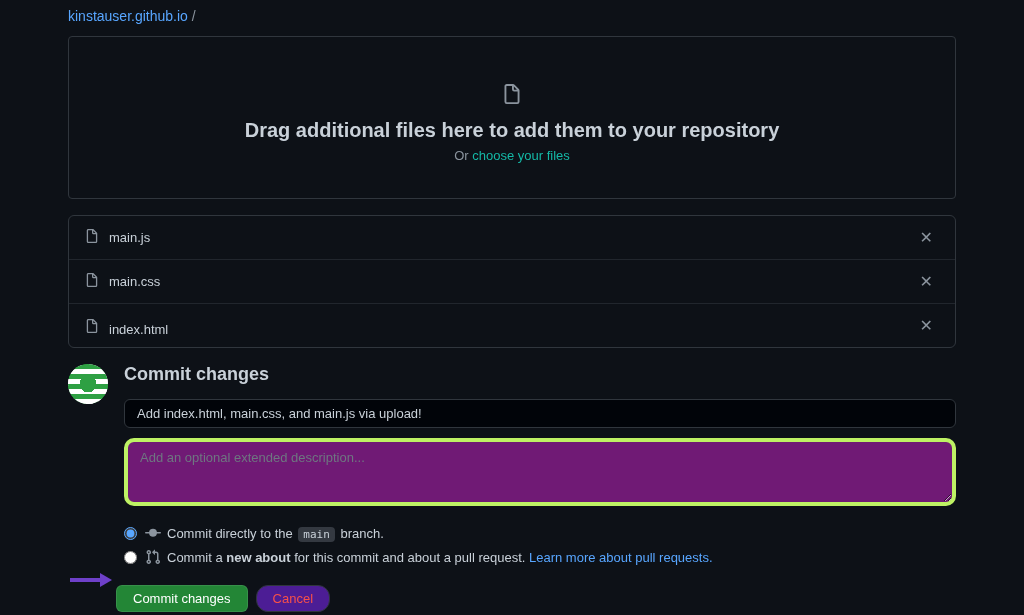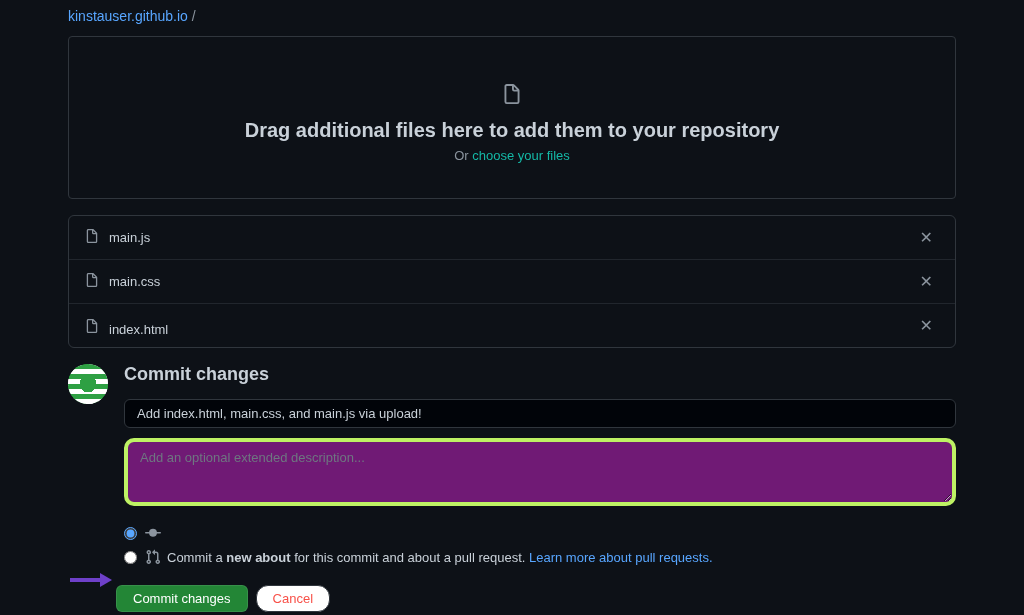--- a/index.html
+++ b/index.html
@@ -282,6 +282,9 @@
             <svg width="16" height="16" viewBox="0 0 16 16" fill="#8b949e">
                 <path d="M10.5 7.75a2.5 2.5 0 11-5 0 2.5 2.5 0 015 0zm1.43.75a4.002 4.002 0 01-7.86 0H.75a.75.75 0 110-1.5h3.32a4.001 4.001 0 017.86 0h3.32a.75.75 0 110 1.5h-3.32z"></path>
               </svg>
+          </span>
+          <span>
+            <span>Commit directly to the </span><span class="branch-tag">main</span><span> branch.</span>
           </span>
         </label>
         <label class="radio-option">

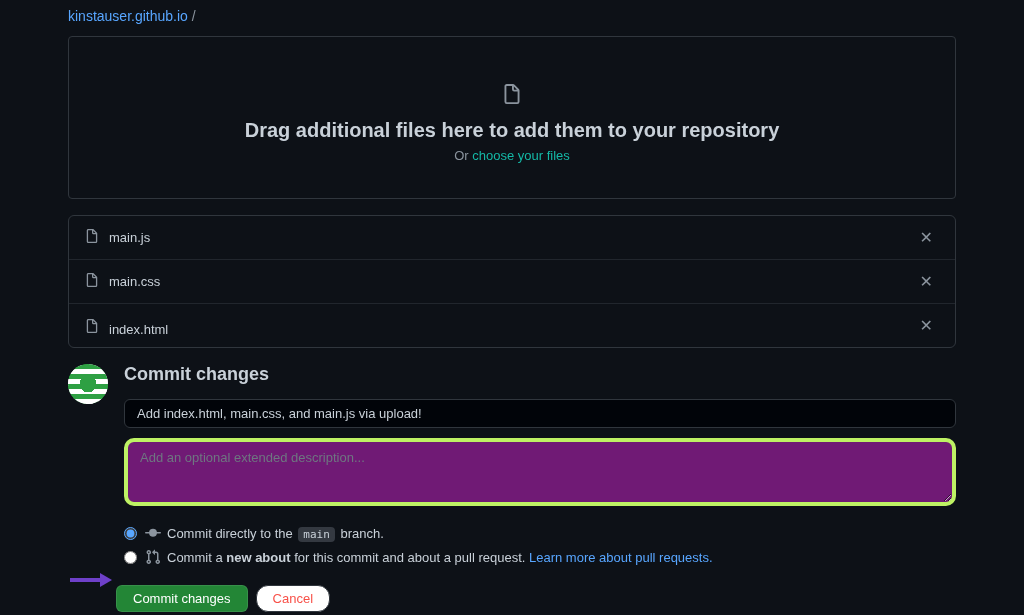--- a/index.html
+++ b/index.html
@@ -193,7 +193,7 @@
       font-family: inherit;
     }
     .btn-danger {
-      background-color: #ffffff;
+      background-color: #4c1d95;
       color: #f85149;
       border: 1px solid #30363d;
       border-radius: 12px;

